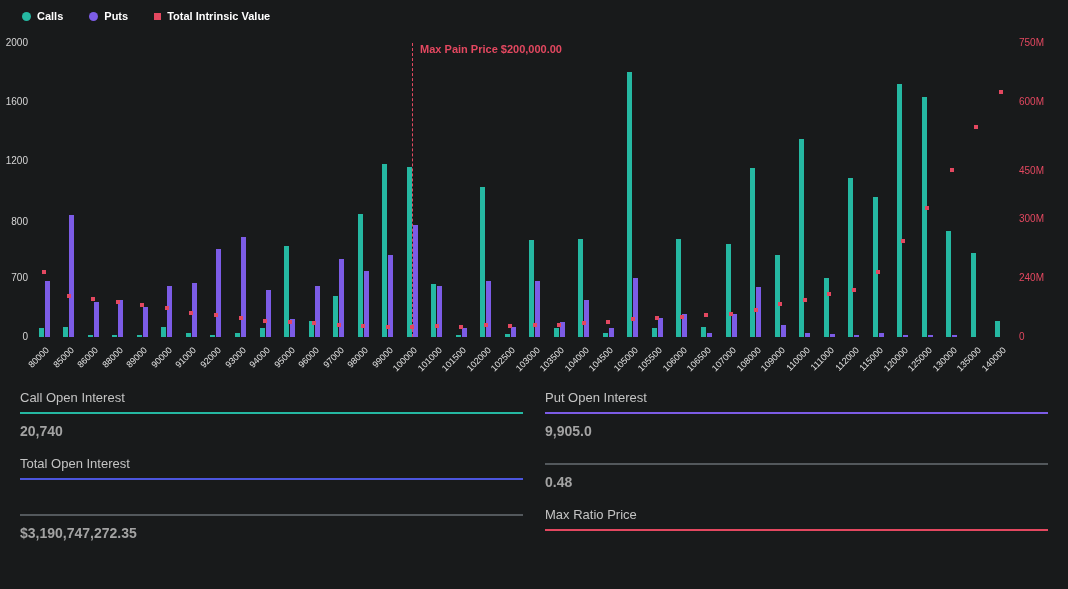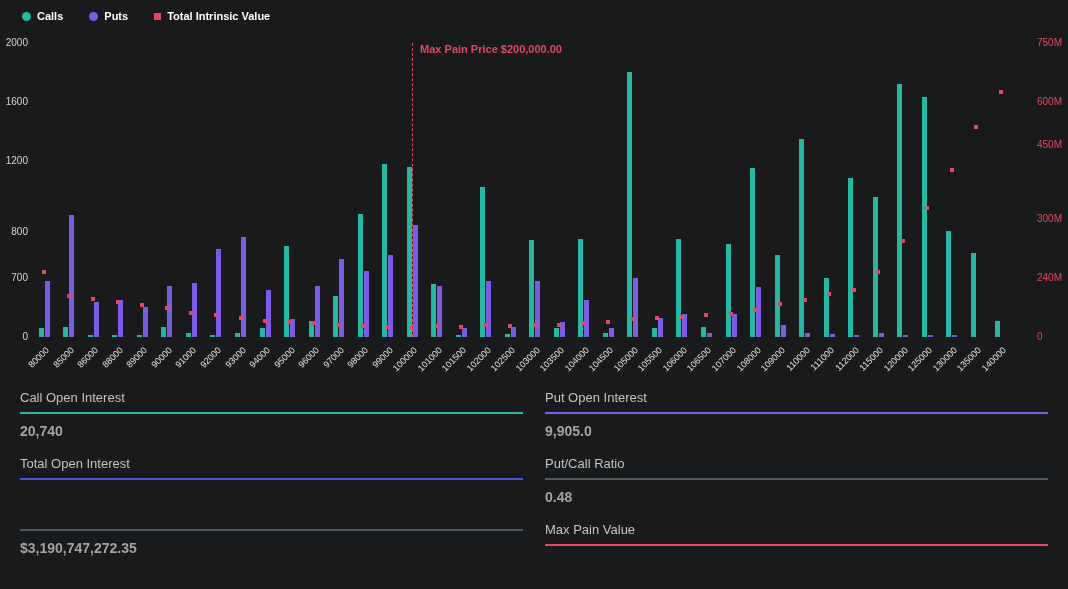--- a/index.html
+++ b/index.html
@@ -21,7 +21,7 @@
   .maxpain-label { position:absolute; top:0; font-size:11px; font-weight:bold; white-space:nowrap; }
   #axis-left { position:absolute; left:0; top:5px; width:28px; height:294px; }
   #axis-right { position:absolute; left:1019px; top:5px; width:46px; height:294px; }
-  .tick { position:absolute; right:0; font-size:10px; color:#d6d6d6; white-space:nowrap;margin-left:18px; }
+  .tick { position:absolute; right:0; font-size:10px; color:#d6d6d6; white-space:nowrap; }
   #axis-right .tick { right:auto; left:0; }
   #x-axis { position:absolute; left:32px; top:301px; width:981px; height:50px; }
   .xlab {

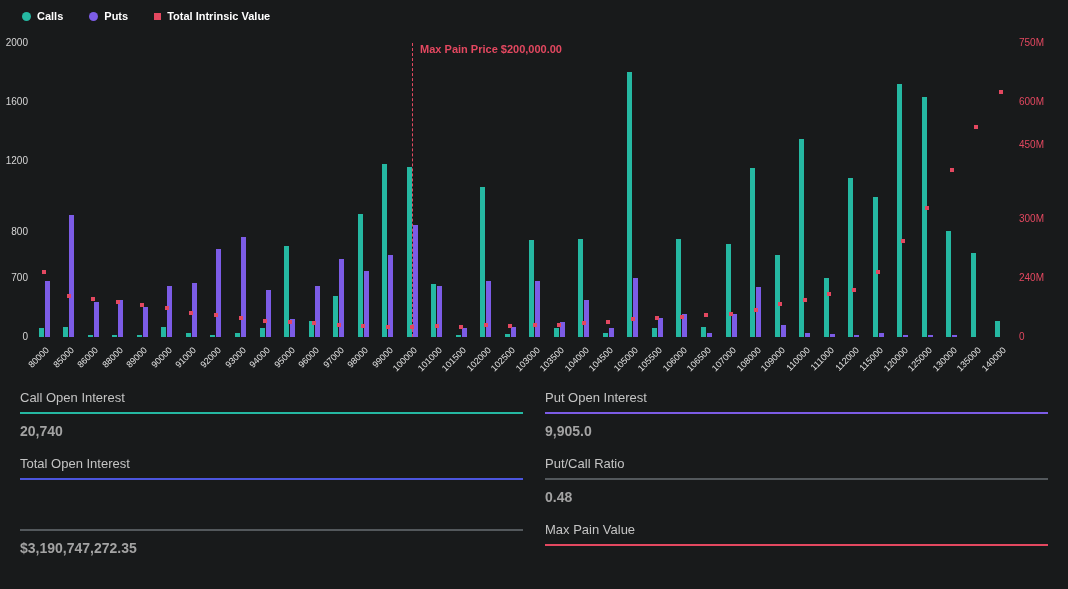--- a/index.html
+++ b/index.html
@@ -193,7 +193,7 @@
         <span class="tick" style="top:288.0px;color:#e34860">0</span>
         <span class="tick" style="top:229.2px;color:#e34860">240M</span>
         <span class="tick" style="top:170.4px;color:#e34860">300M</span>
-        <span class="tick" style="top:96px;color:#e34860">450M</span>
+        <span class="tick" style="top:122px;color:#e34860">450M</span>
         <span class="tick" style="top:52.8px;color:#e34860">600M</span>
         <span class="tick" style="top:-6.0px;color:#e34860">750M</span>
       </div>

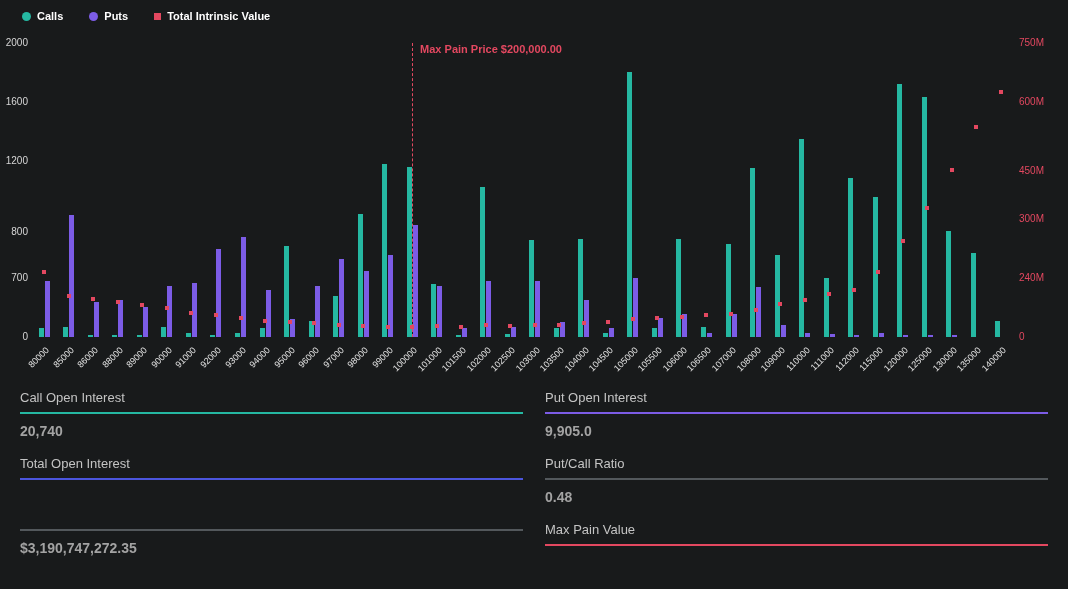--- a/index.html
+++ b/index.html
@@ -62,7 +62,7 @@
     <div id="axis-left">
         <span class="tick" style="top:288.0px">0</span>
         <span class="tick" style="top:229.2px">700</span>
-        <span class="tick" style="top:183px">800</span>
+        <span class="tick" style="top:173px">800</span>
         <span class="tick" style="top:111.6px">1200</span>
         <span class="tick" style="top:52.8px">1600</span>
         <span class="tick" style="top:-6.0px">2000</span>

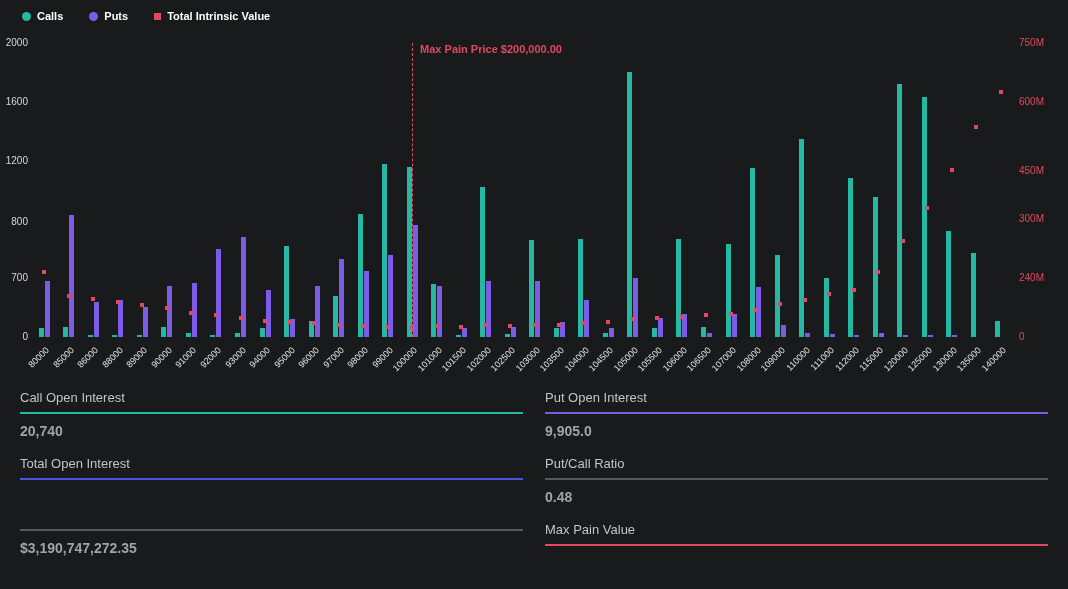--- a/index.html
+++ b/index.html
@@ -257,7 +257,6 @@
       <div class="stat-line" style="background: rgb(75, 85, 221);"></div>
     </div>
     <div class="stat">
-      <div class="stat-label">Put/Call Ratio</div>
       <div class="stat-line" style="background: rgb(83, 88, 92);"></div>
       <div class="stat-value">0.48</div>
     </div>

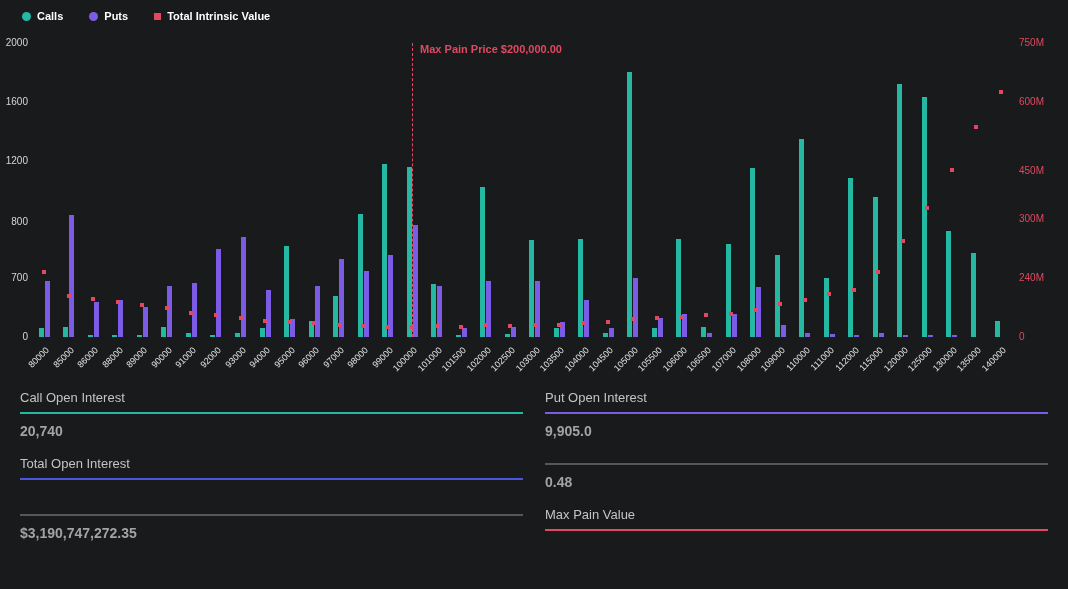--- a/index.html
+++ b/index.html
@@ -265,7 +265,7 @@
       <div class="stat-value">$3,190,747,272.35</div>
     </div>
     <div class="stat">
-      <div class="stat-label">Max Pain Value</div>
+      <div class="stat-label">Max Ratio Price</div>
       <div class="stat-line" style="background: rgb(227, 72, 96);"></div>
     </div>
   </div>

